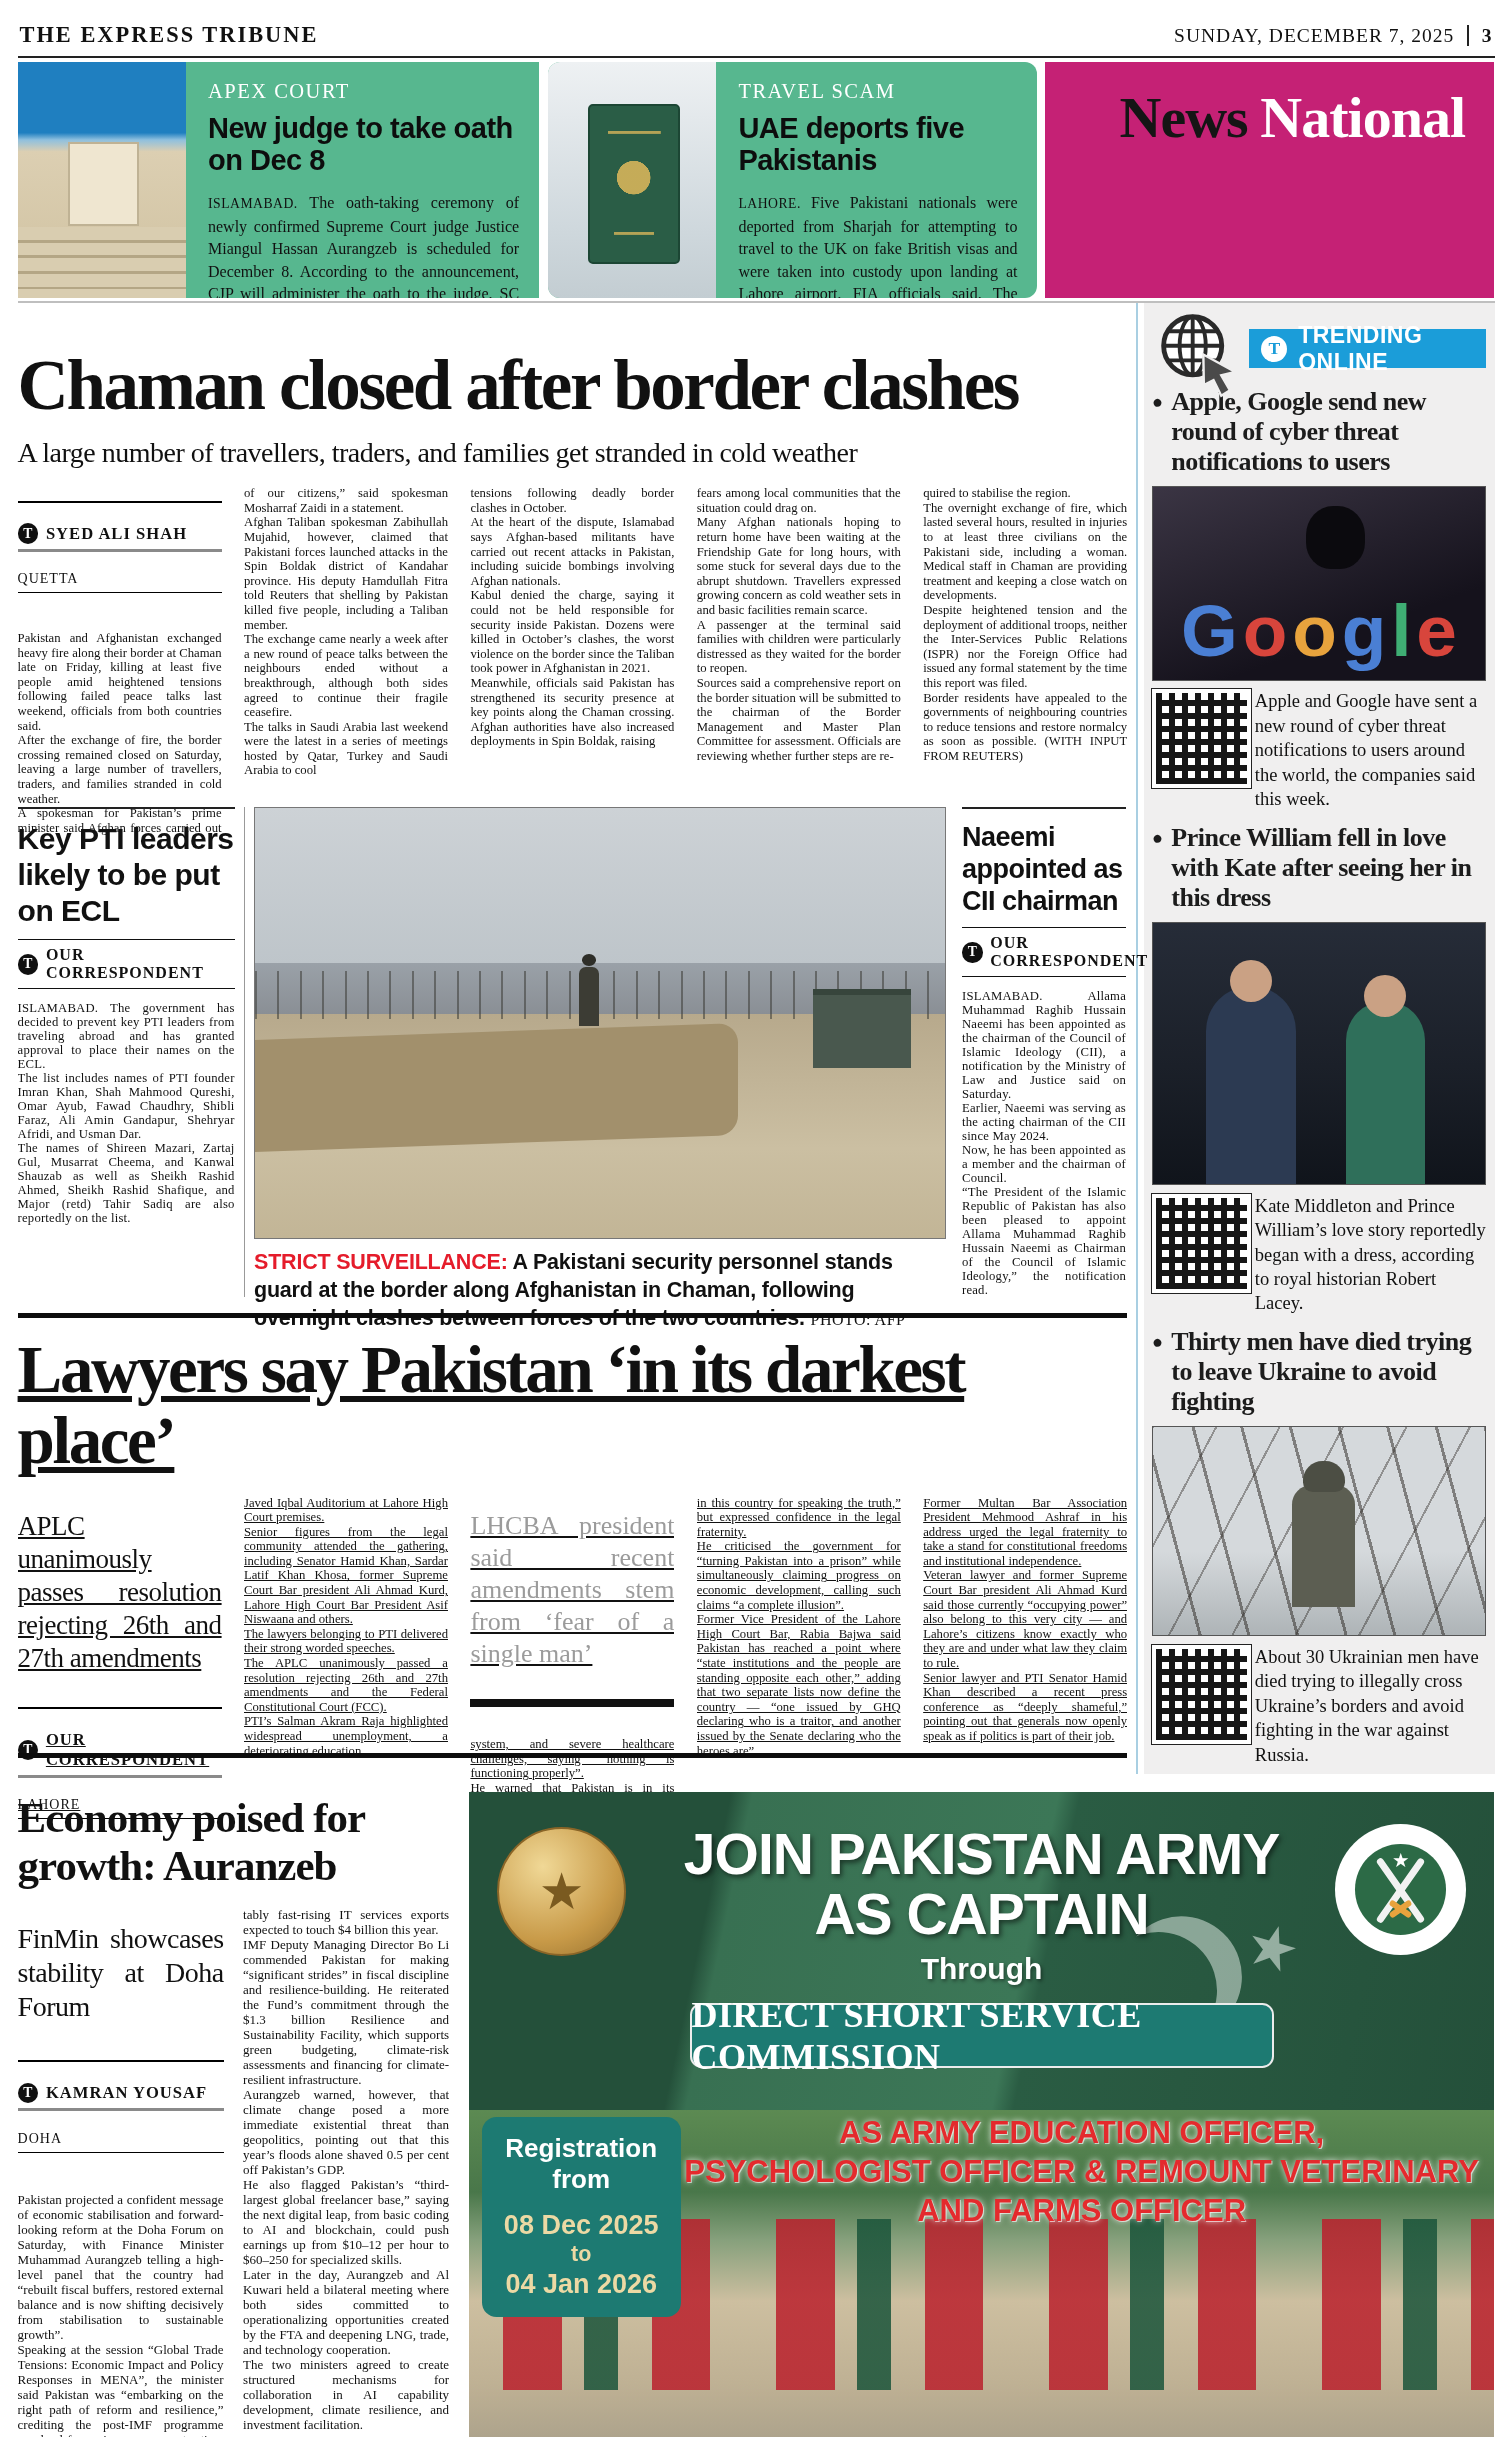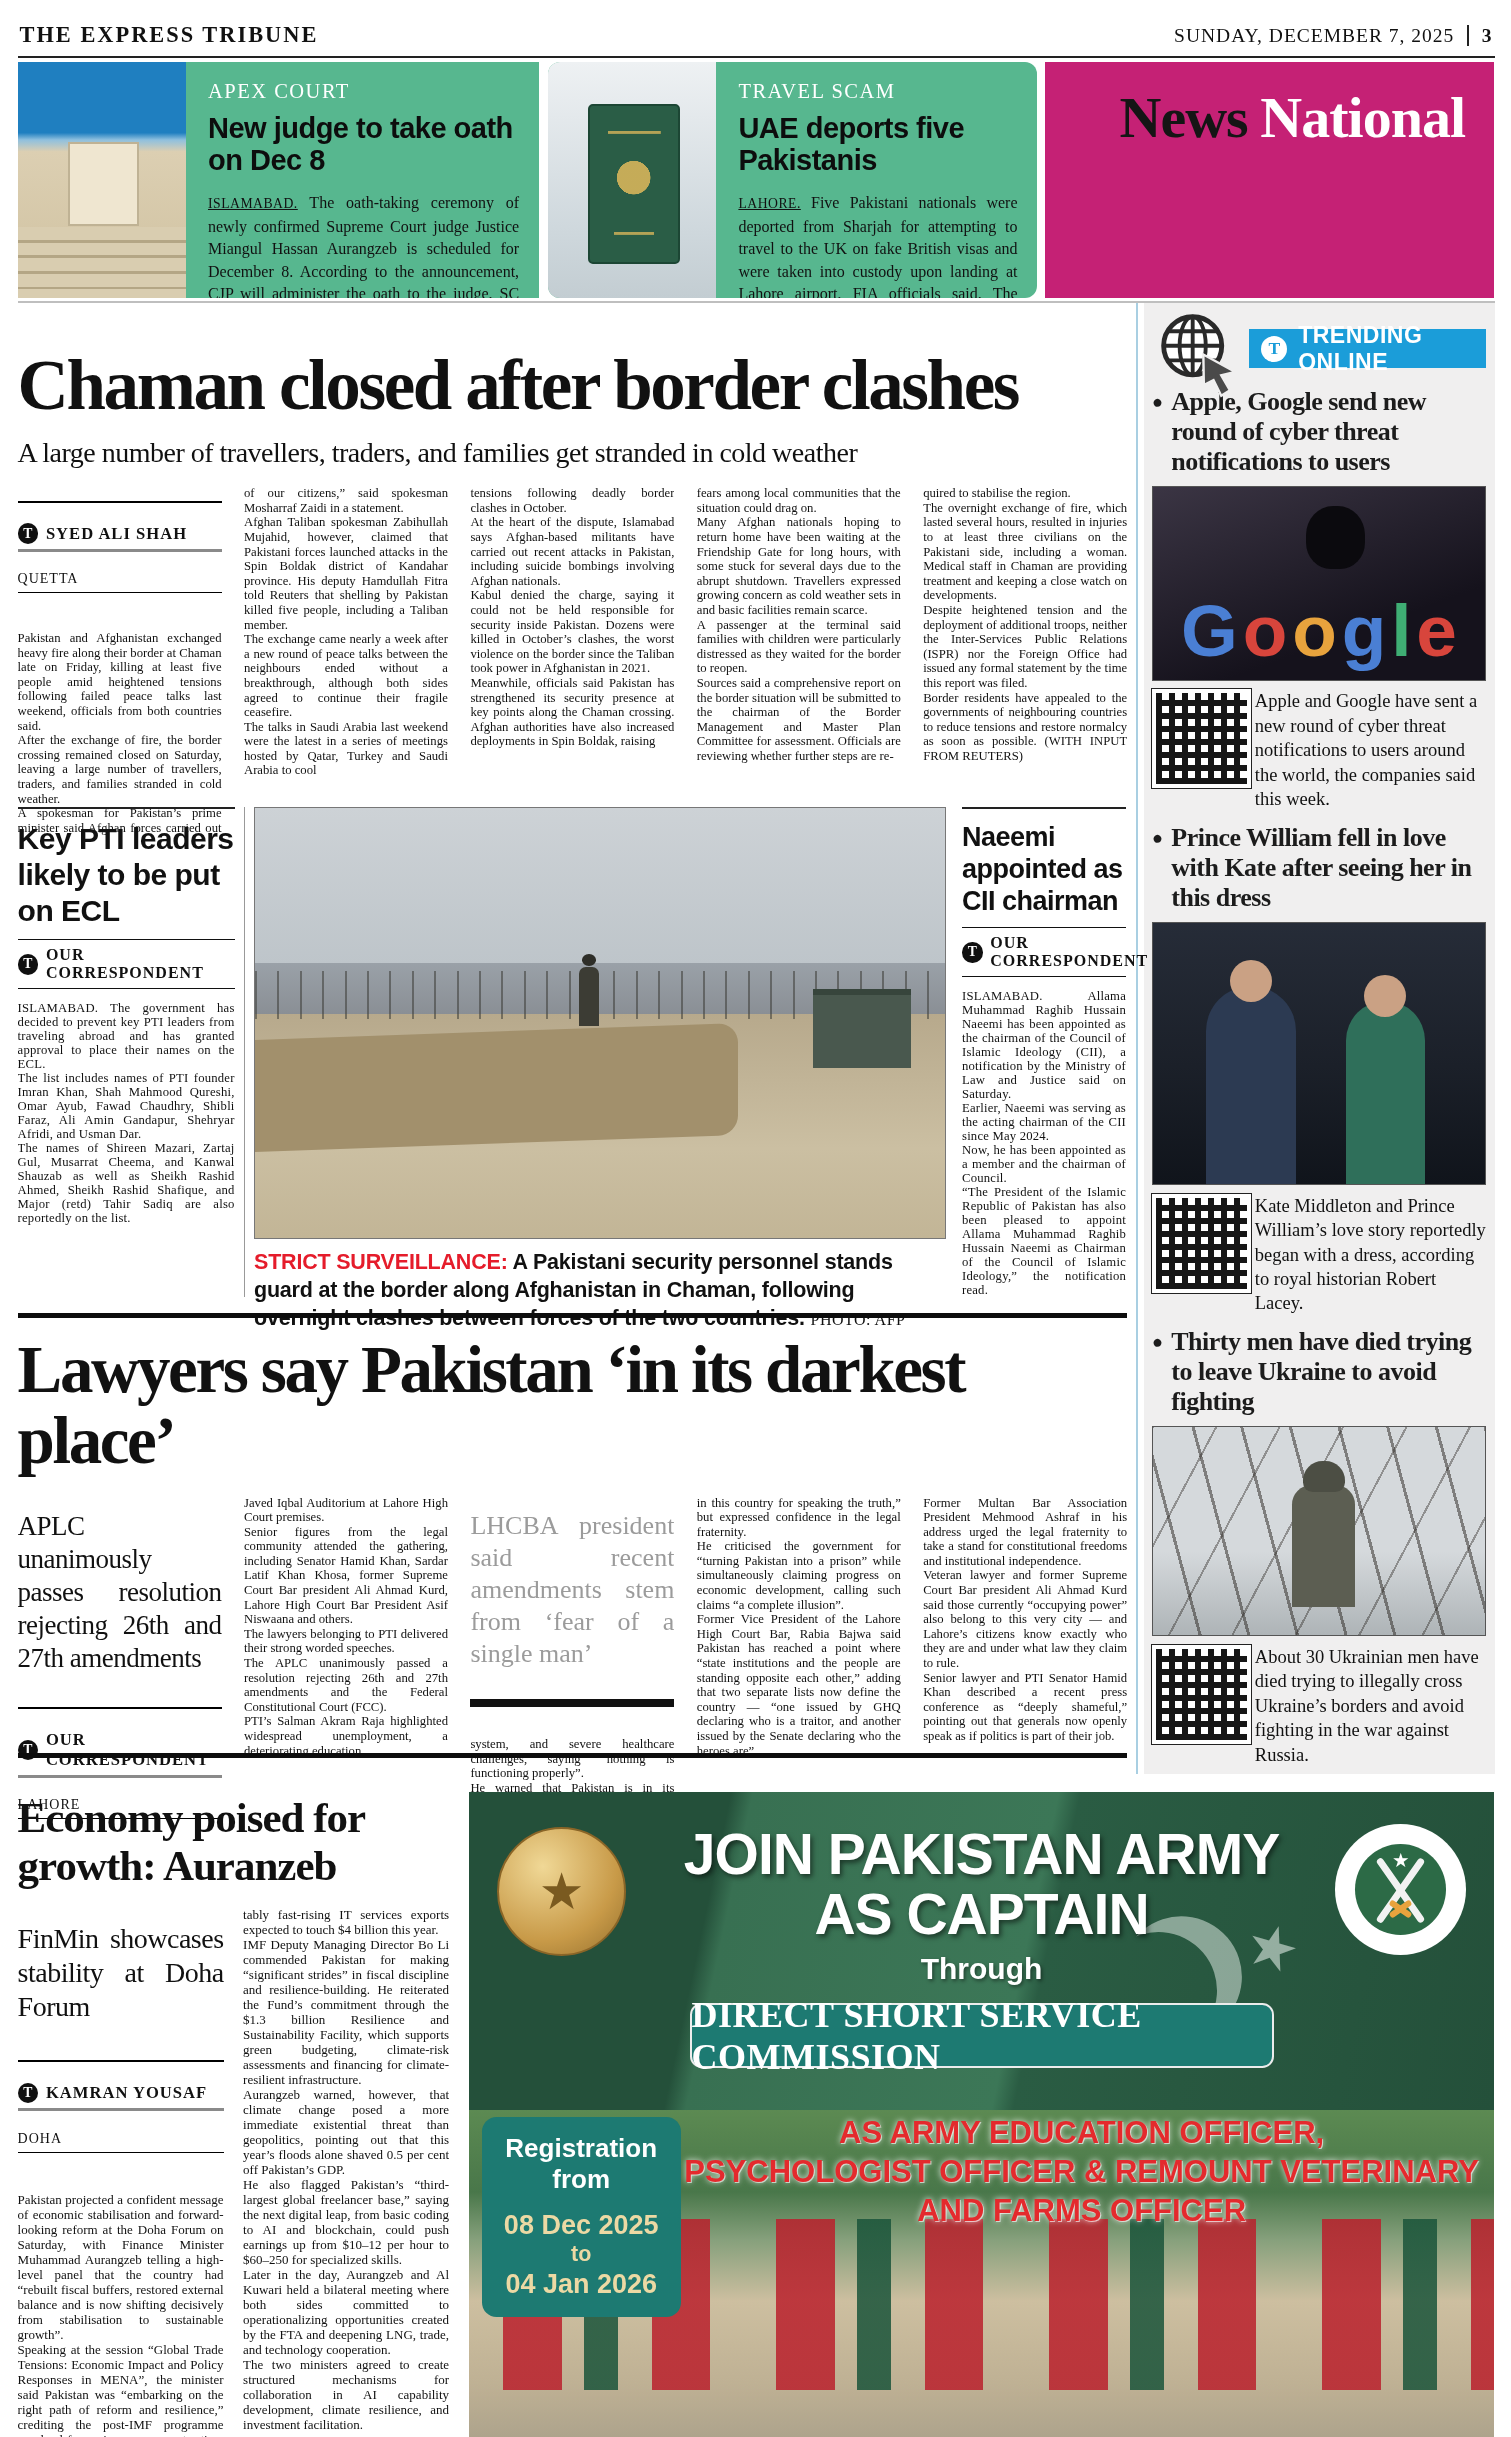--- a/index.html
+++ b/index.html
@@ -33,7 +33,7 @@
   .kicker{font:400 20.5px "Liberation Serif",serif;color:#fff;letter-spacing:1.5px;margin-bottom:9.8px;}
   .brief-h{font:700 29px/32px "Liberation Sans",sans-serif;letter-spacing:-0.5px;color:#0d0d0d;margin-bottom:13.7px;}
   .brief-p{font:400 16px/22.4px "Liberation Serif",serif;text-align:justify;}
-  .dateline{font-size:13.7px;letter-spacing:0.5px;text-decoration:underline;}
+  .dateline{font-size:13.7px;letter-spacing:0.5px;}
 
   #nn{left:1045px;top:62px;width:449px;height:236px;background:#c52175;}
   .nn-inner{position:absolute;top:21.5px;right:29px;font:700 58px "Liberation Serif",serif;letter-spacing:-1px;white-space:nowrap;}

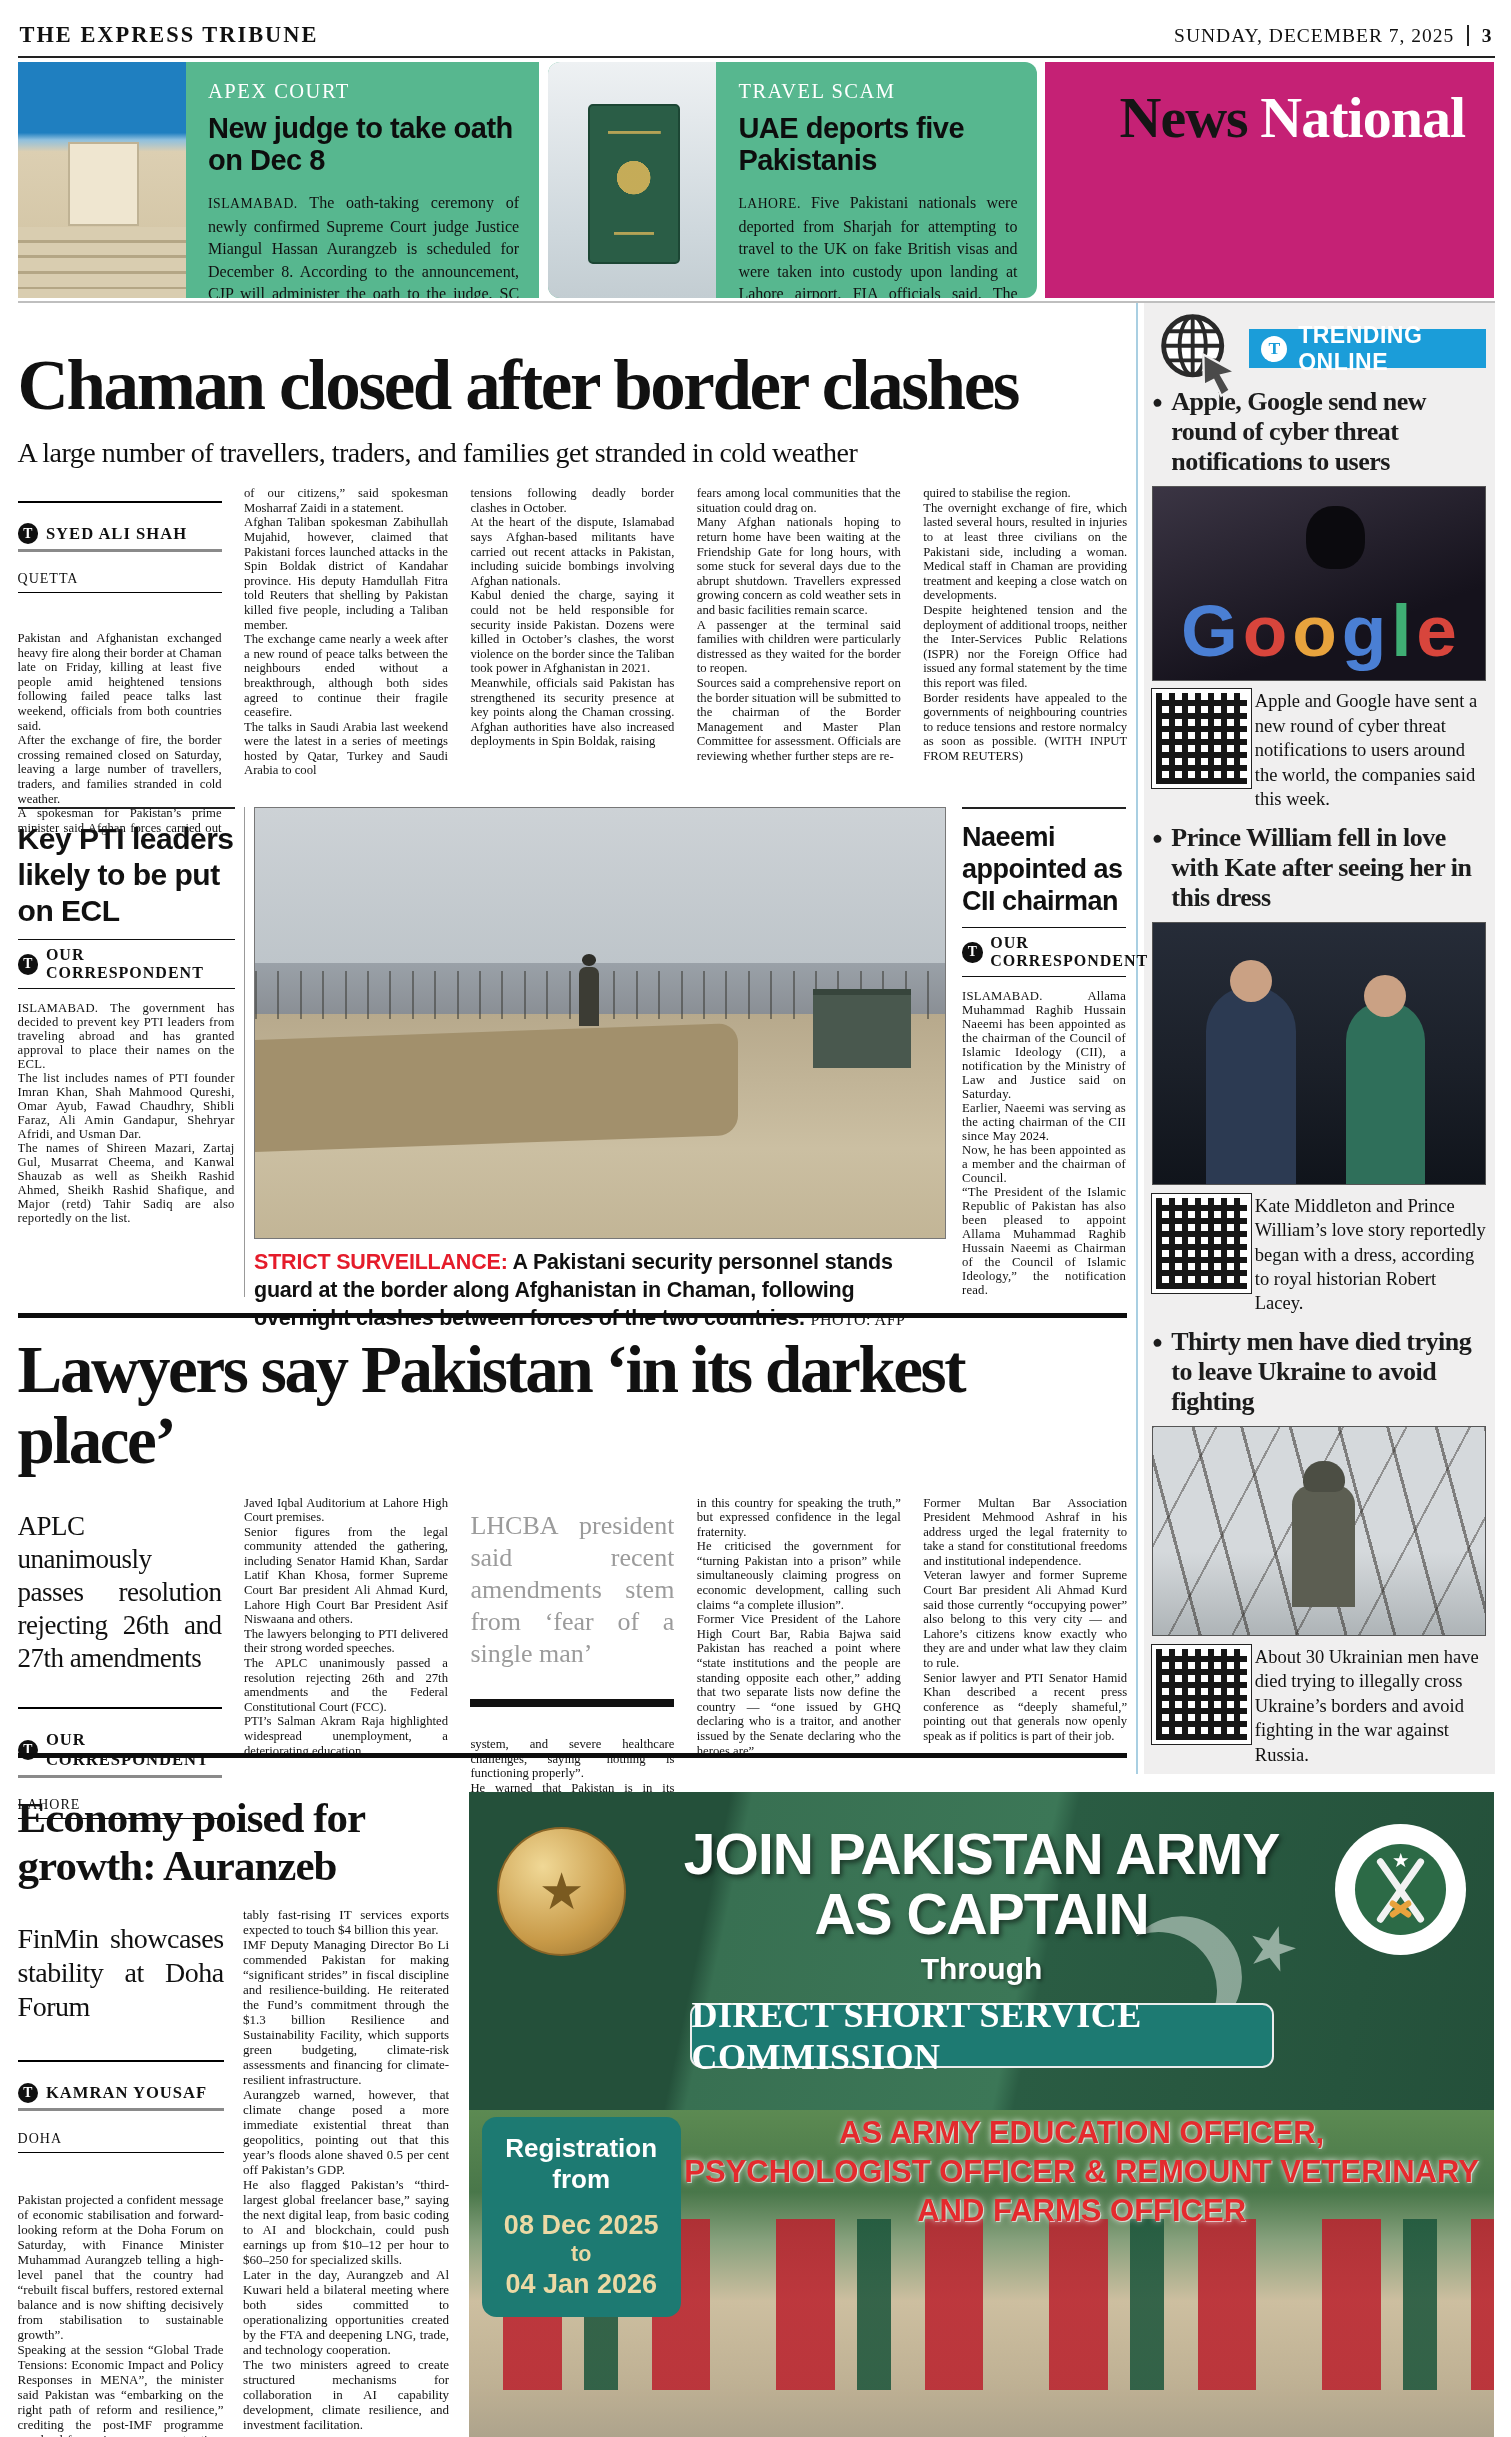--- a/index.html
+++ b/index.html
@@ -122,7 +122,7 @@
   .rule-thick{left:17.6px;width:1109px;height:4.9px;background:#0d0d0d;}
 
   
-  #lawyers{left:17.6px;top:1334px;width:1109px;}
+  #lawyers{left:17.6px;top:1334px;width:1109px;text-decoration:underline;}
   .h2law{font:700 67px/71px "Liberation Serif",serif;letter-spacing:-2.4px;}
   .law-cols{display:flex;gap:22.4px;margin-top:19.5px;}
   .law-col{width:204px;flex:none;font:400 12.7px/14.6px "Liberation Serif",serif;text-align:justify;

